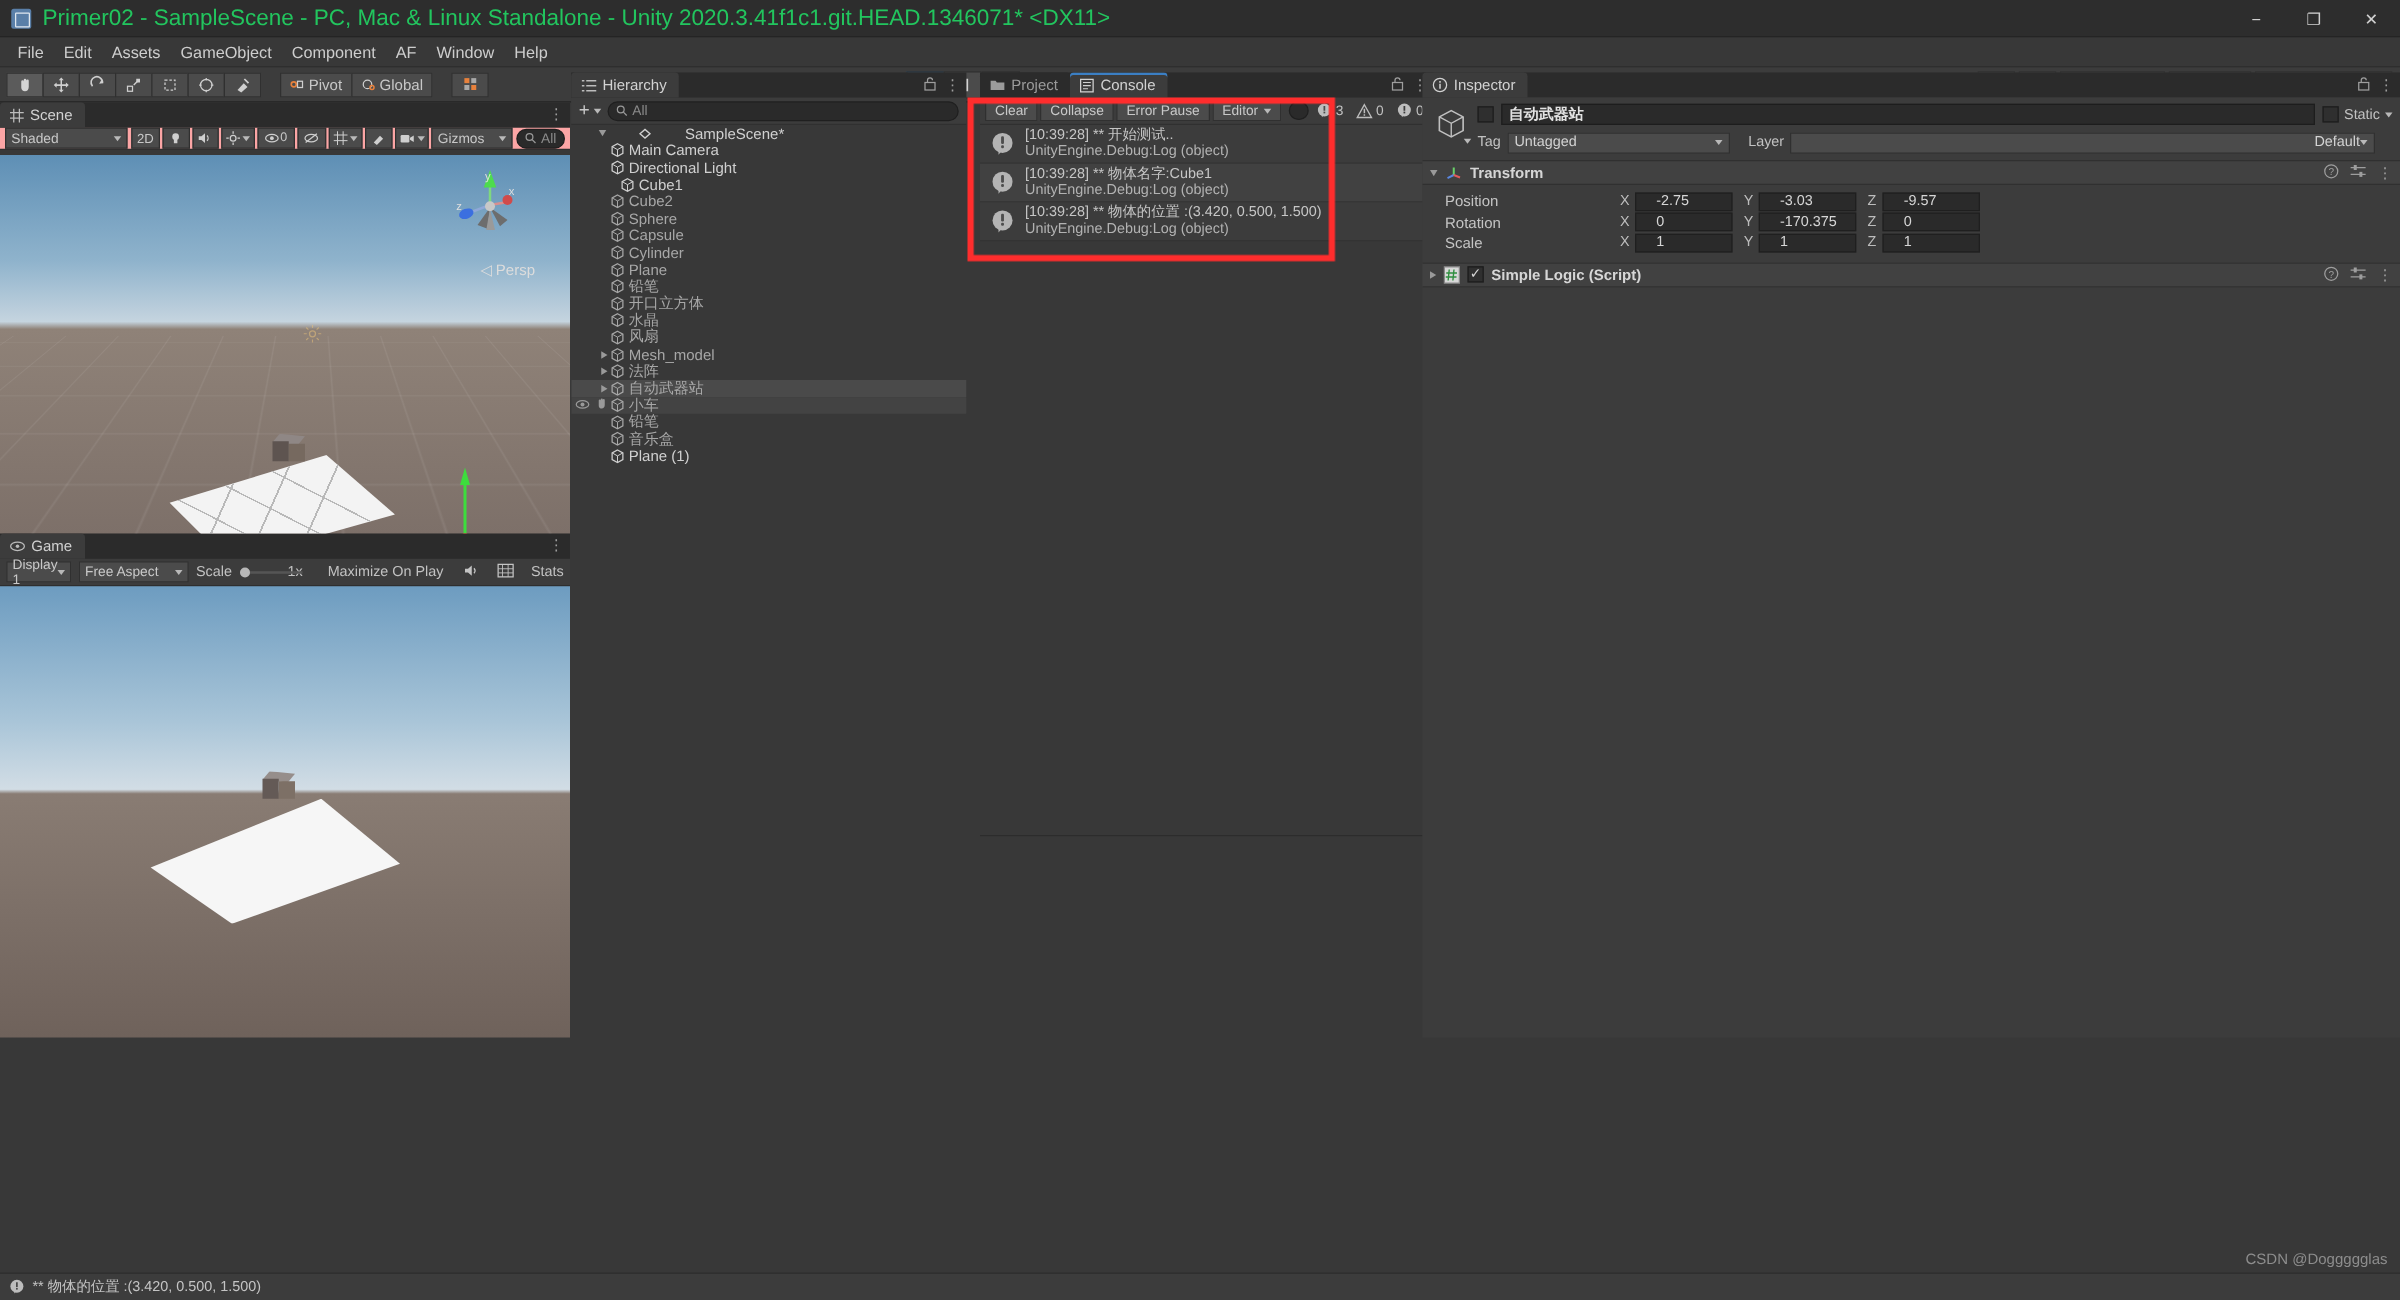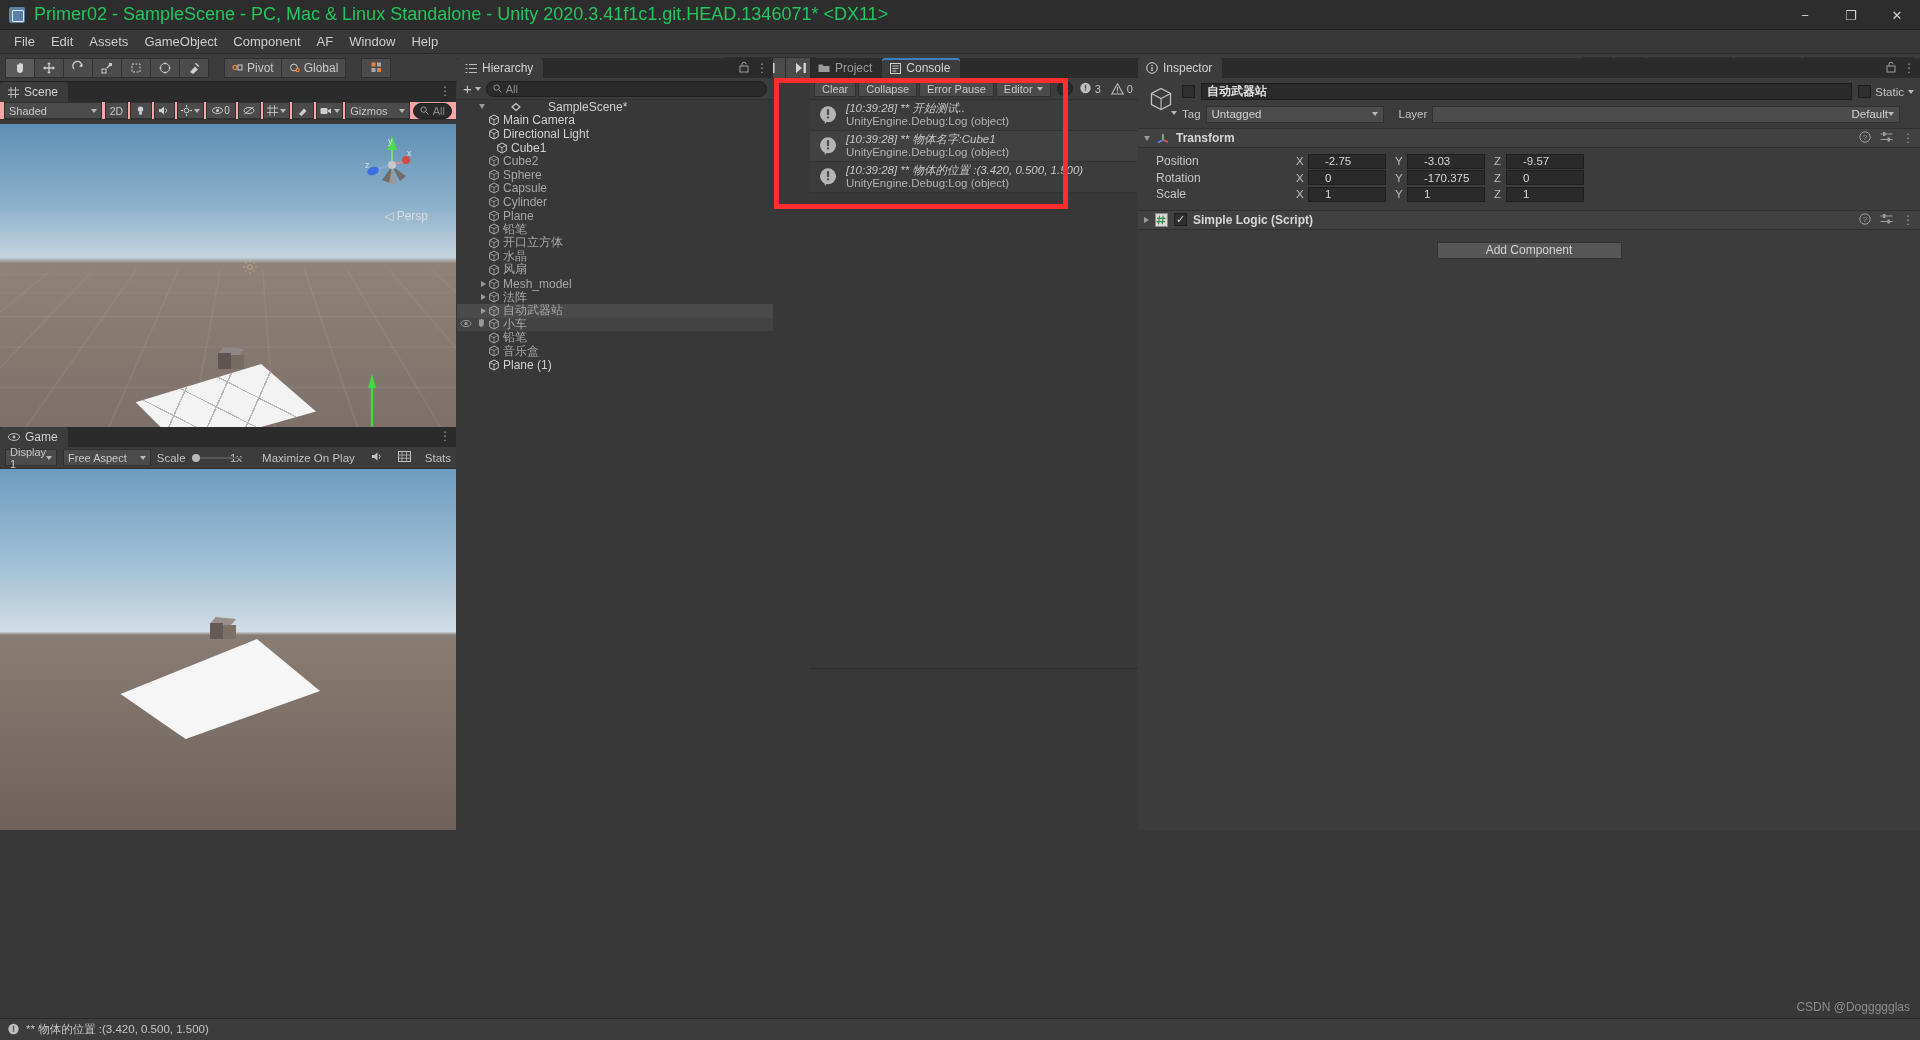--- a/index.html
+++ b/index.html
@@ -212,7 +212,7 @@
   .eye-grp { position: absolute; left: 3px; display: flex; gap: 4px; align-items: center; }
 
   
-  #proj-panel { left: 810px; top: 58px; width: 363px; height: 772px; }
+  #proj-panel { left: 784px; top: 58px; width: 363px; height: 772px; }
   .console-toolbar {
     height: 22px; background: #3c3c3c; display: flex; align-items: center; gap: 2px;
     padding: 0 4px; border-bottom: 1px solid #303030;

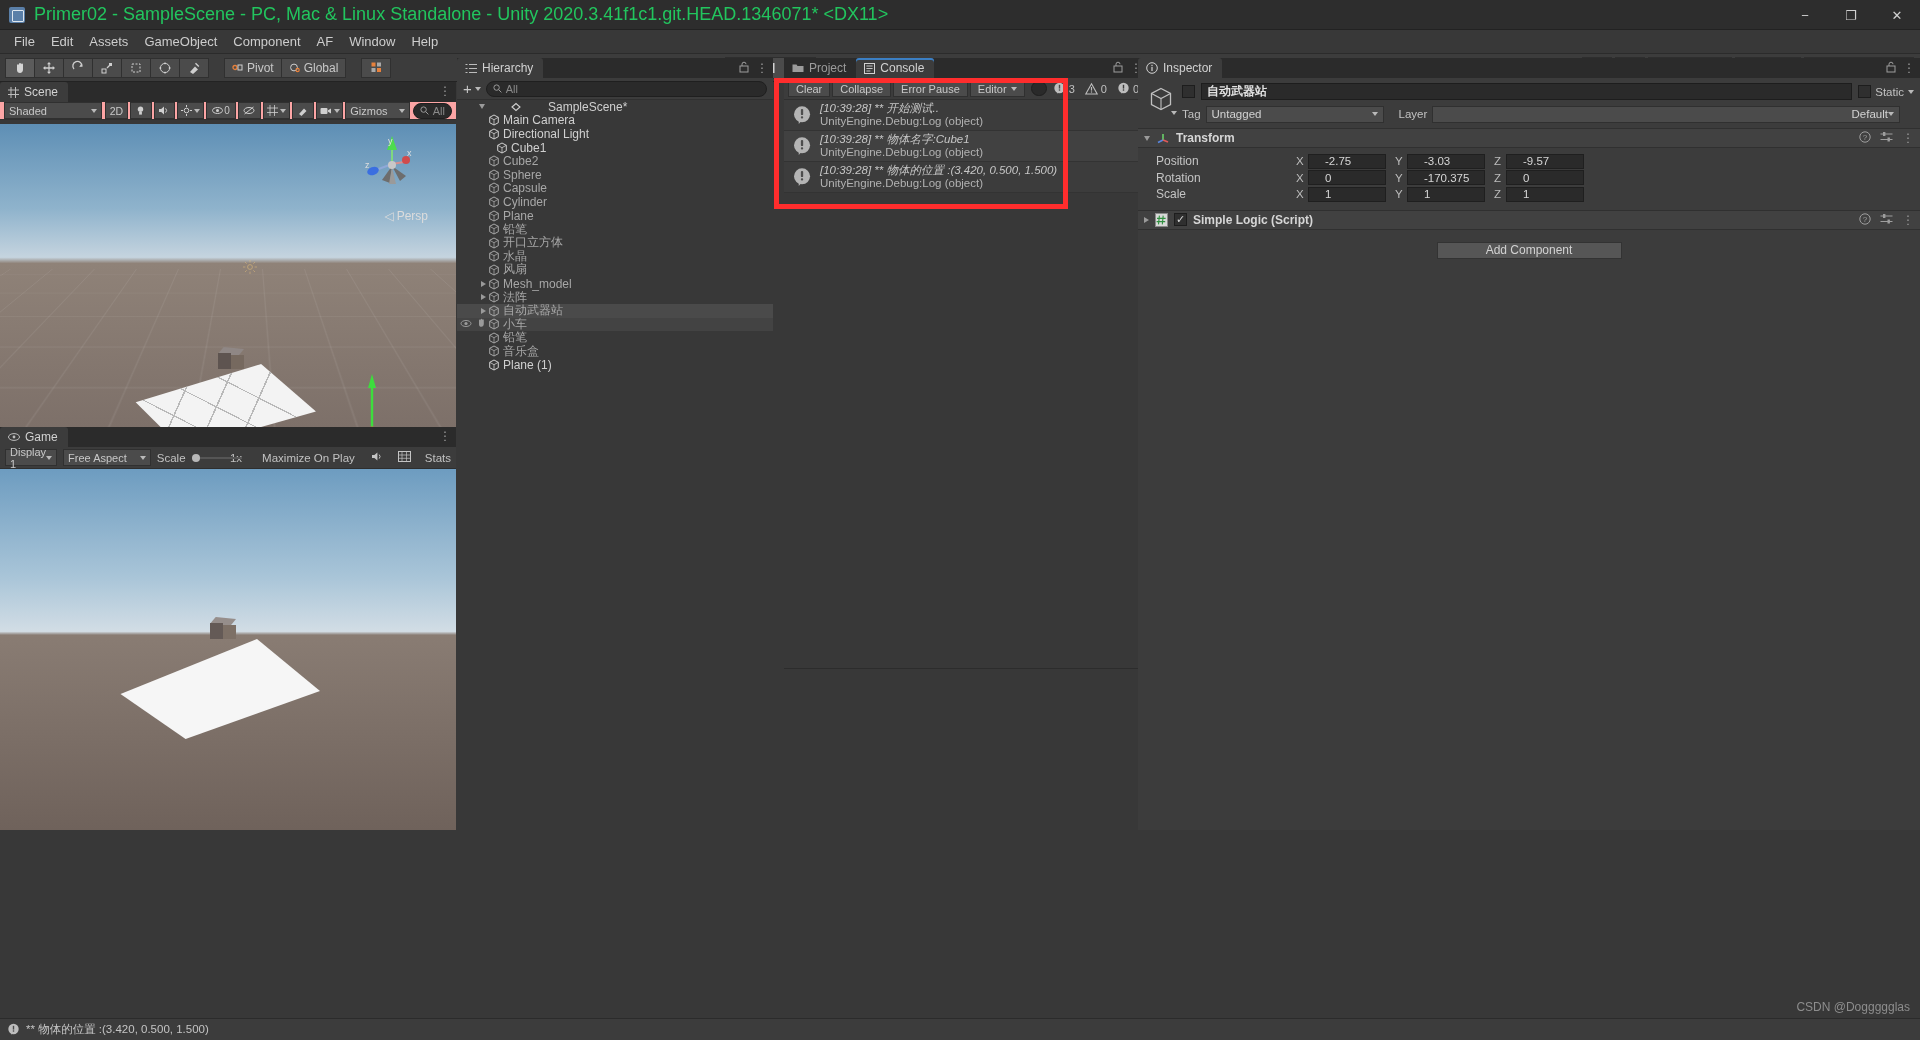--- a/index.html
+++ b/index.html
@@ -235,7 +235,7 @@
   .log-row.even { background: #414141; }
   .log-icon { width: 21px; height: 21px; flex: none; }
   .log-text { display: flex; flex-direction: column; gap: 0px; line-height: 13px; }
-  .log-l1 { font-size: 11.5px; color: #c6c6c6; white-space: nowrap; font-style: italic; }
+  .log-l1 { font-size: 11.5px; color: #c6c6c6; white-space: nowrap; }
   .log-l2 { font-size: 11.5px; color: #b2b2b2; white-space: nowrap; }
   .console-detail {
     position: absolute; left: 0; top: 610px; width: 363px; bottom: 0;

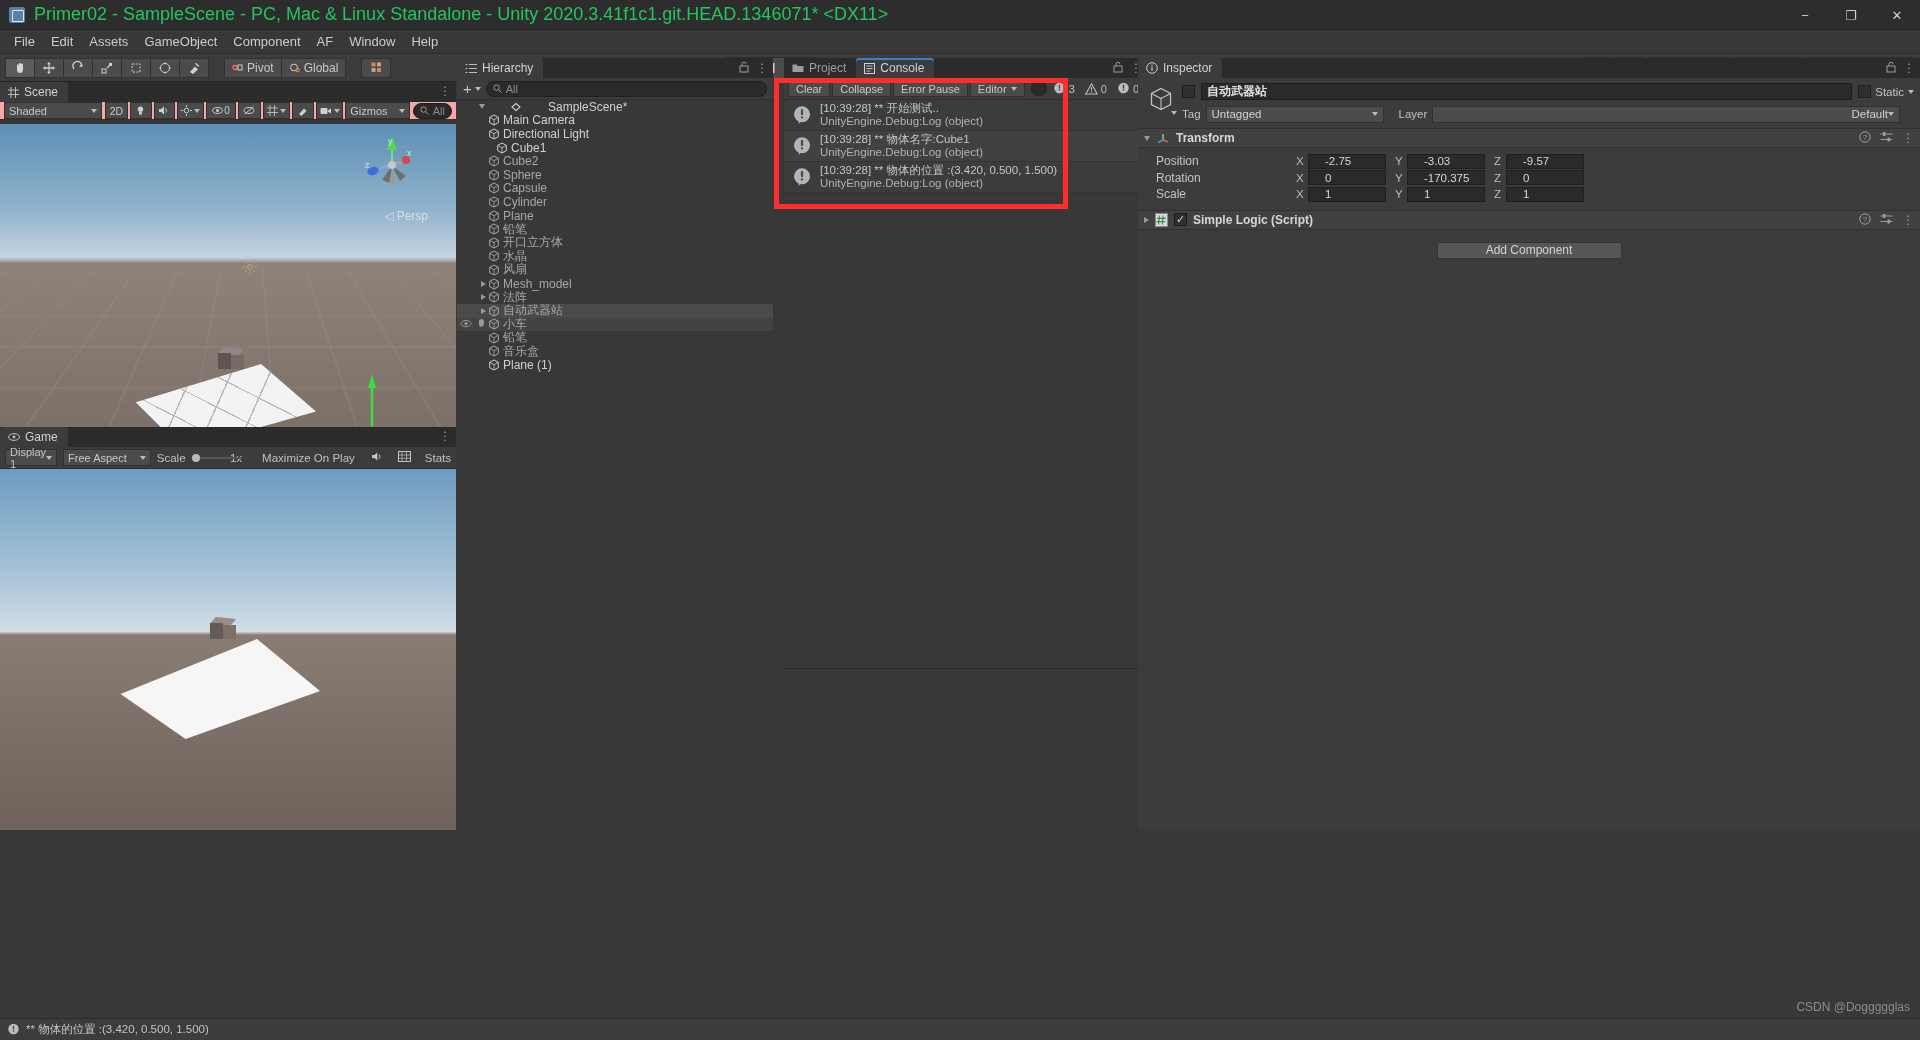--- a/index.html
+++ b/index.html
@@ -1086,9 +1086,6 @@
         </span>
       </div>
 
-      <div class="add-comp-wrap">
-        <div class="add-comp">Add Component</div>
-      </div>
     </div>
   </div>
 

